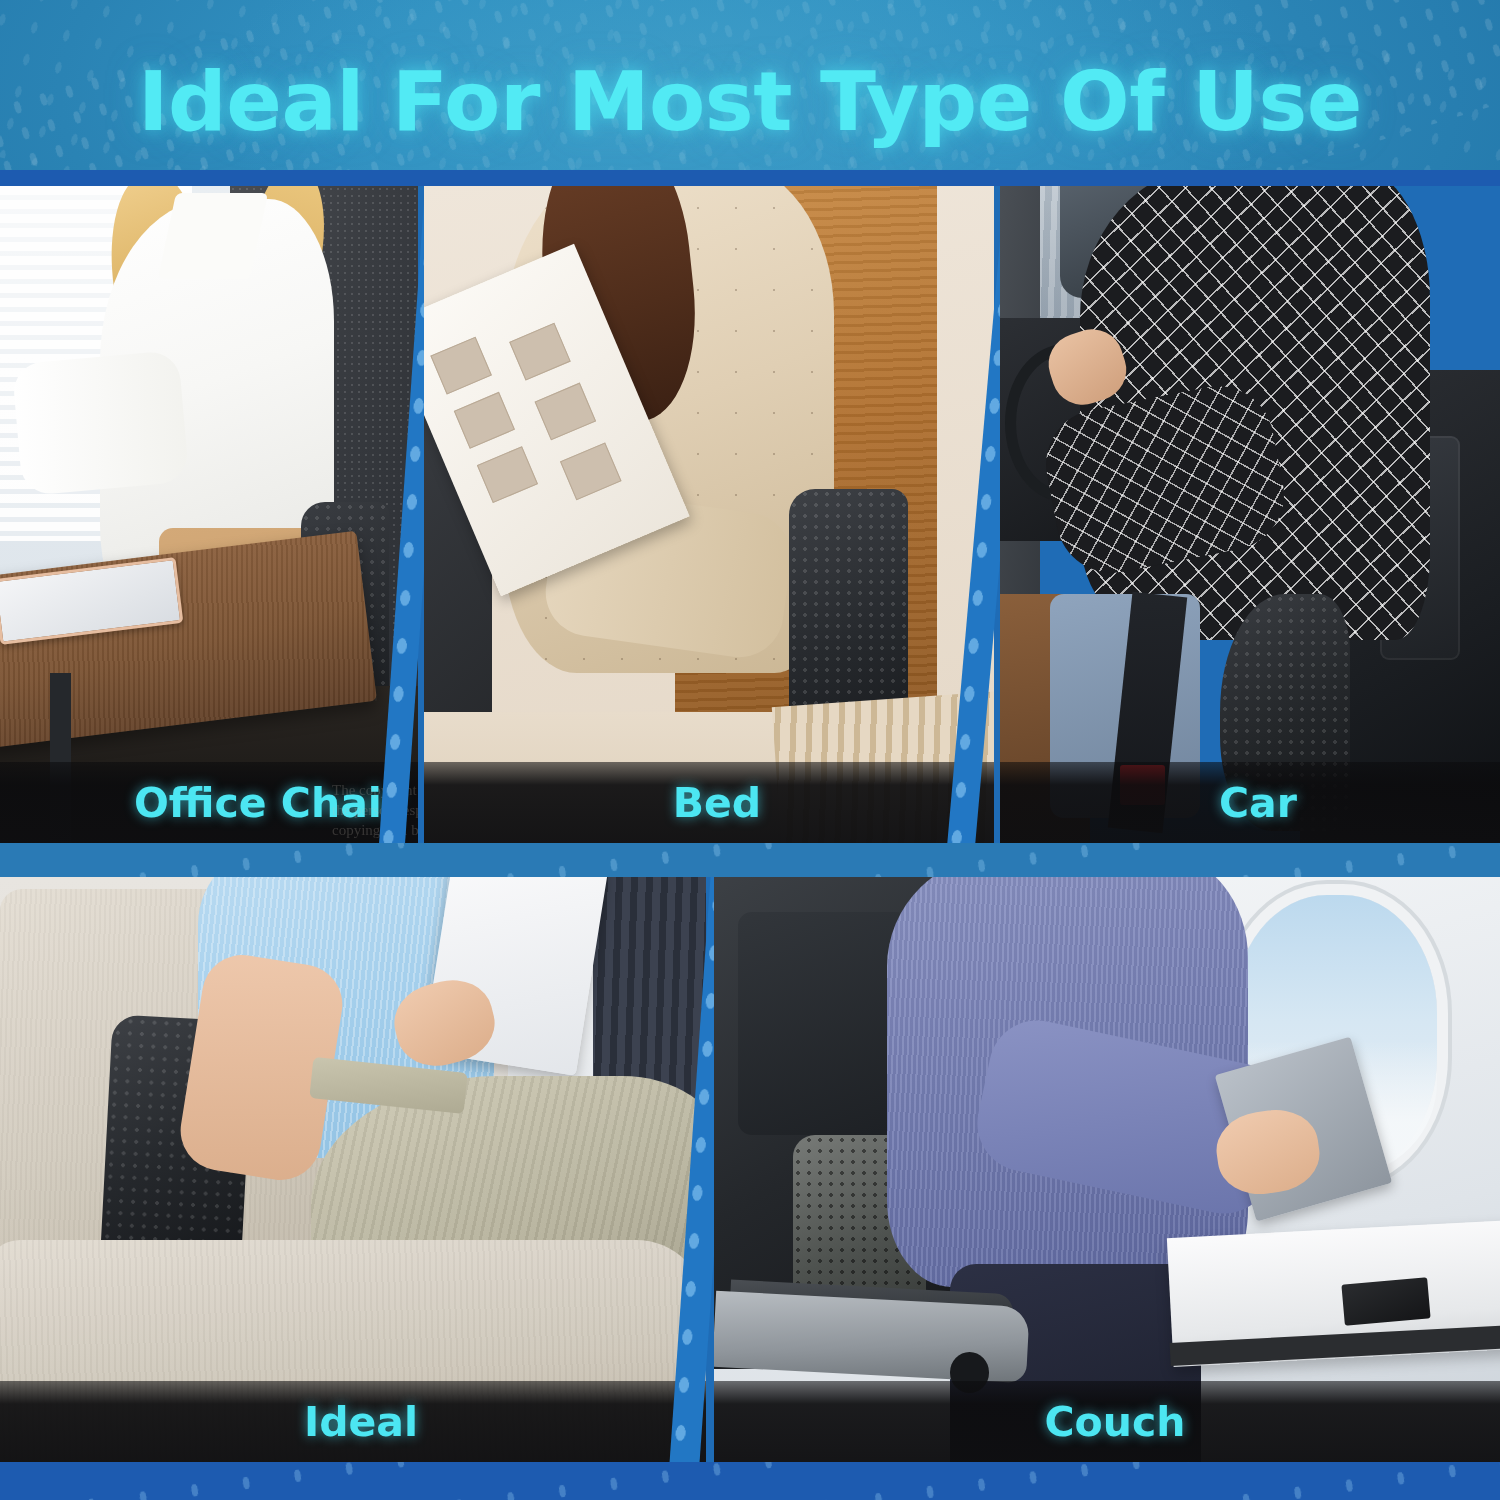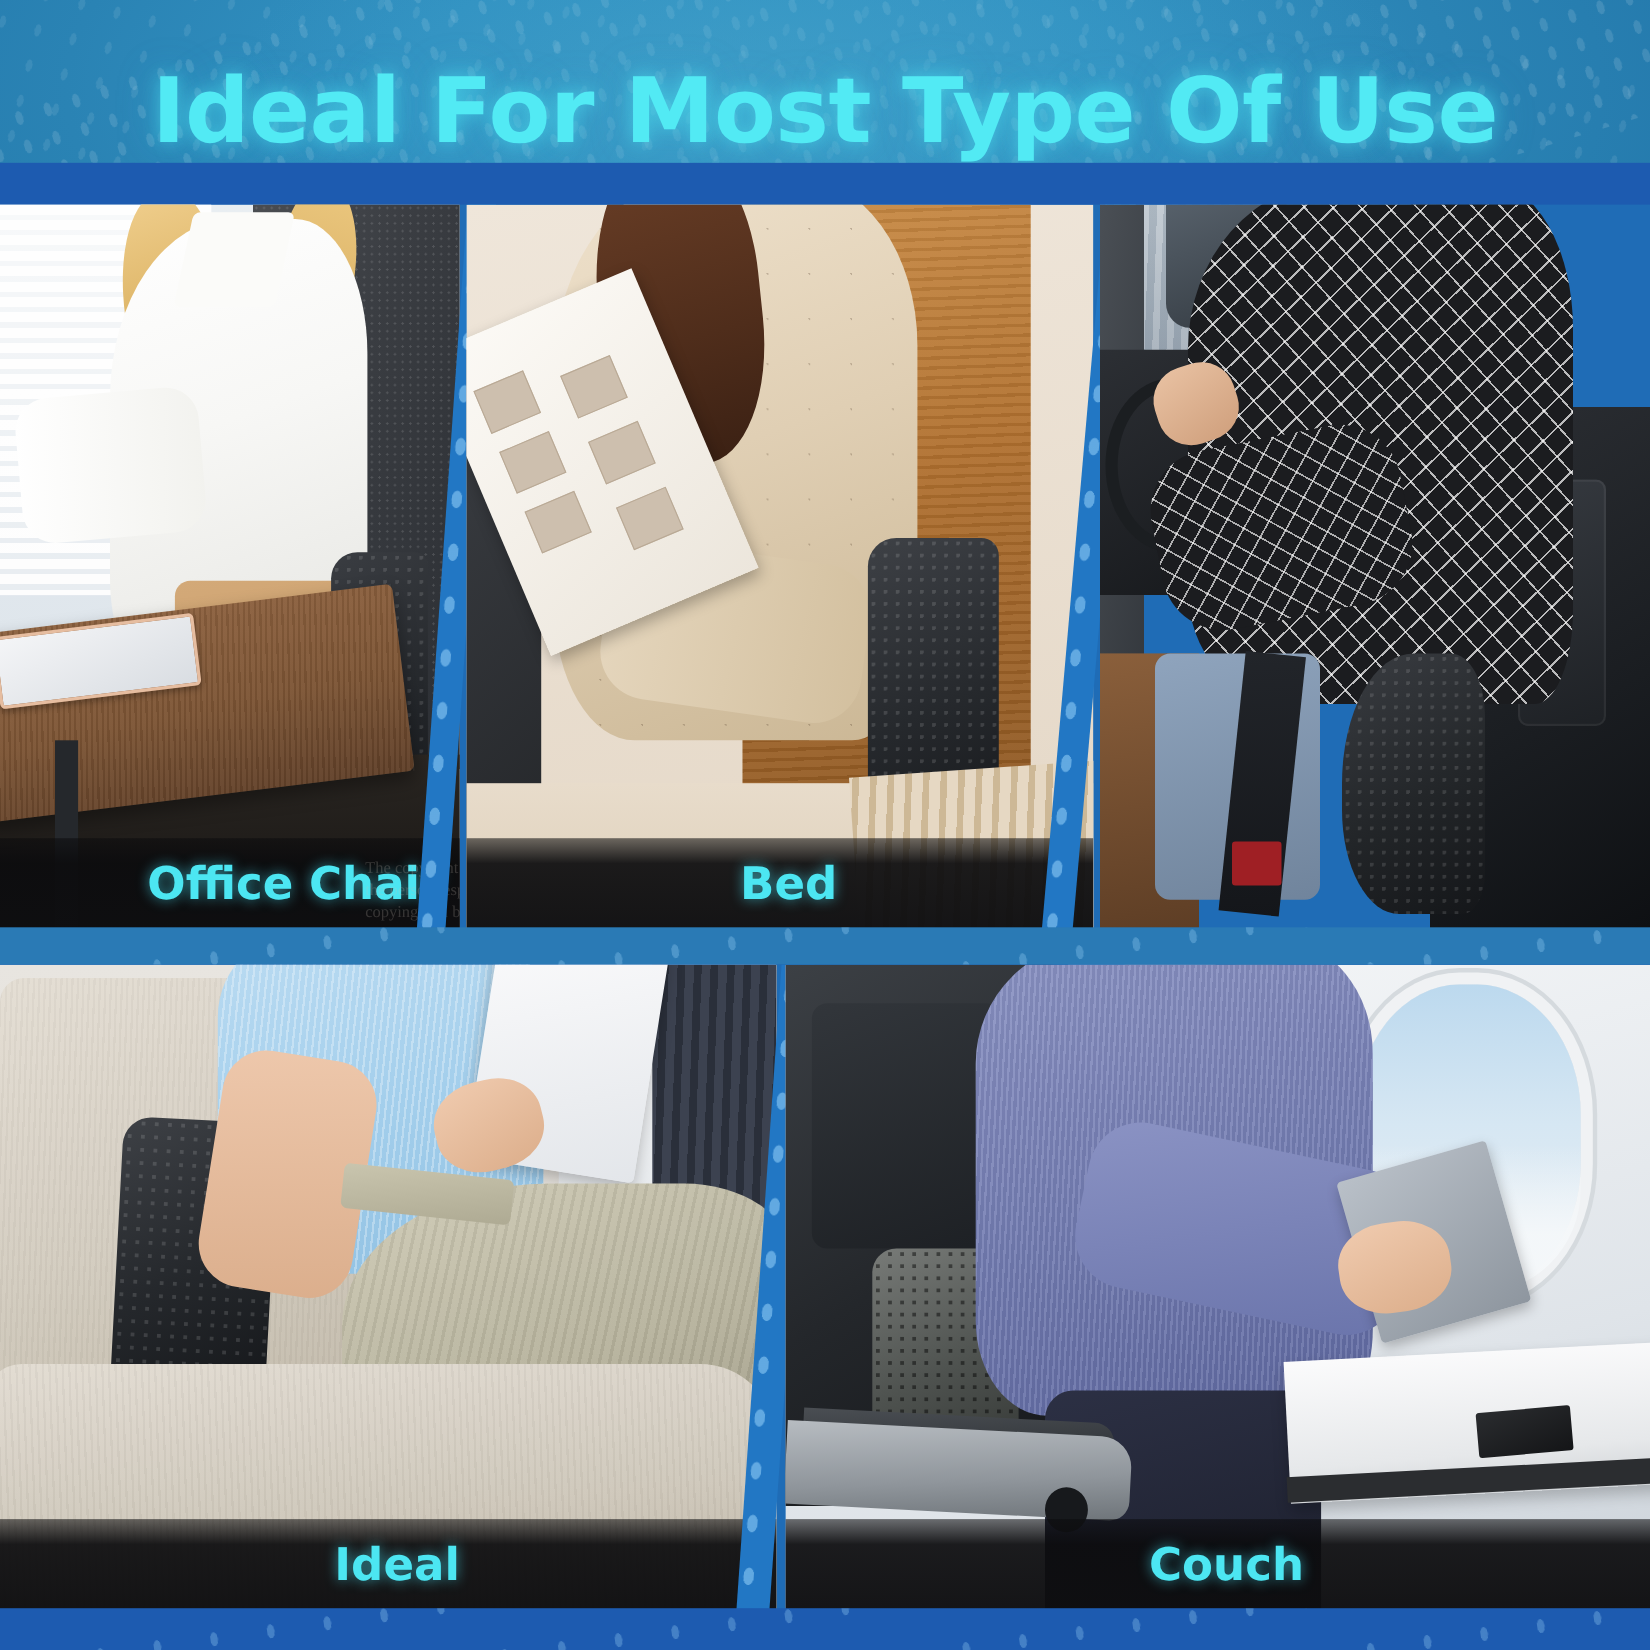--- a/index.html
+++ b/index.html
@@ -10,7 +10,7 @@
 
   
   .header {
-    position:absolute; left:0; top:0; width:1500px; height:148px;
+    position:absolute; left:0; top:0; width:1500px; height:170px;
     background:
       radial-gradient(ellipse 900px 400px at 46% 55%, #3d9ac6 0%, #3292c2 35%, #2a83b4 70%, #2479ac 100%);
     overflow:hidden;

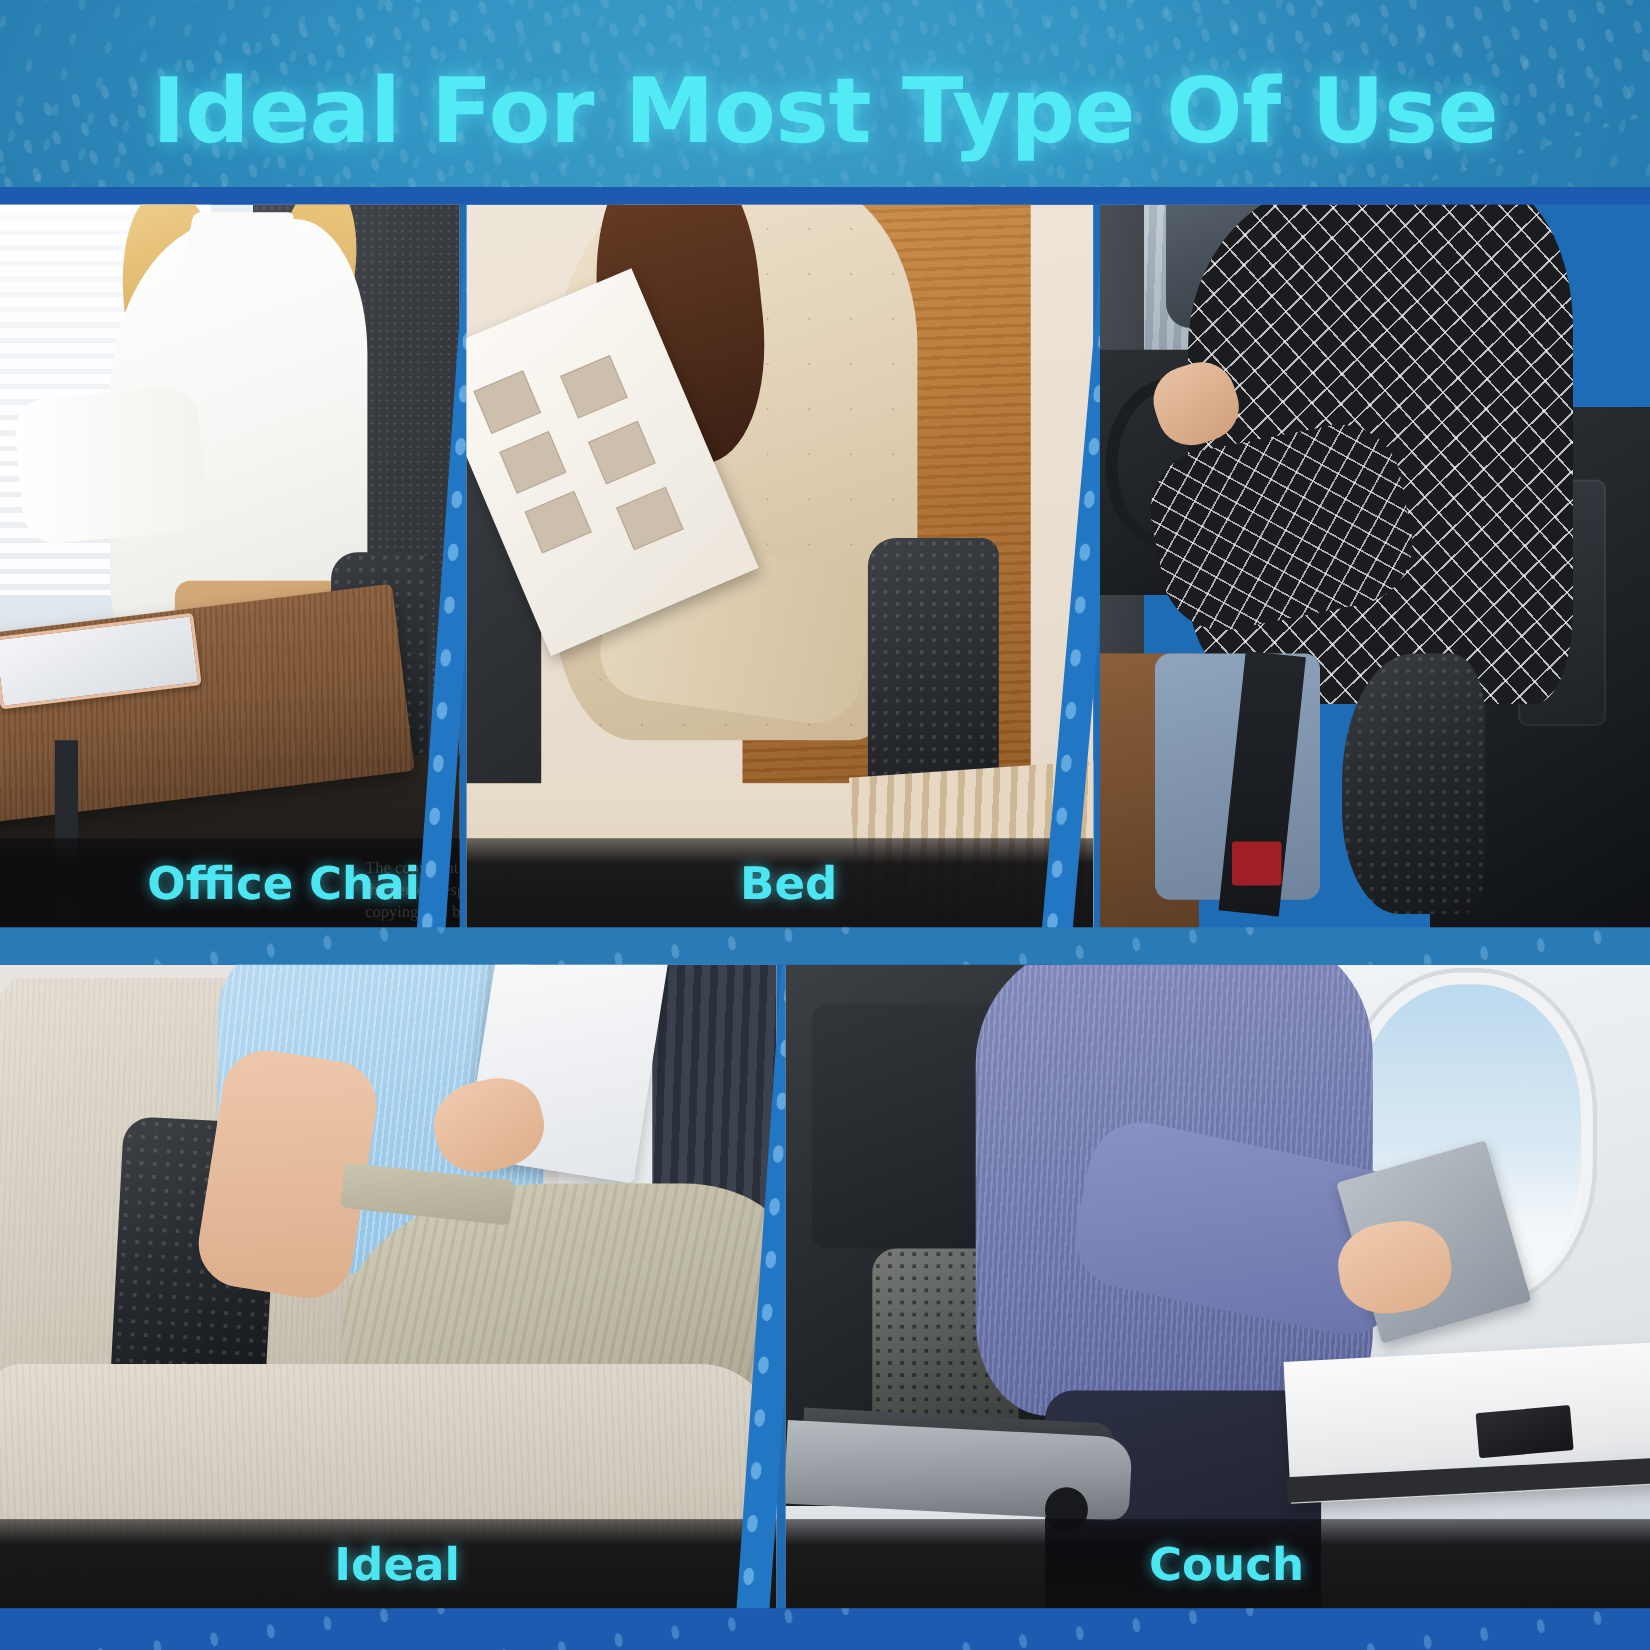--- a/index.html
+++ b/index.html
@@ -454,6 +454,9 @@
         <div class="ly cr-pillow"></div>
         <div class="ly cr-pillowtex"></div>
       </div>
+      <div class="capstrip">
+        <div class="caption c-center">Car</div>
+      </div>
     </div>
   </div>
 

